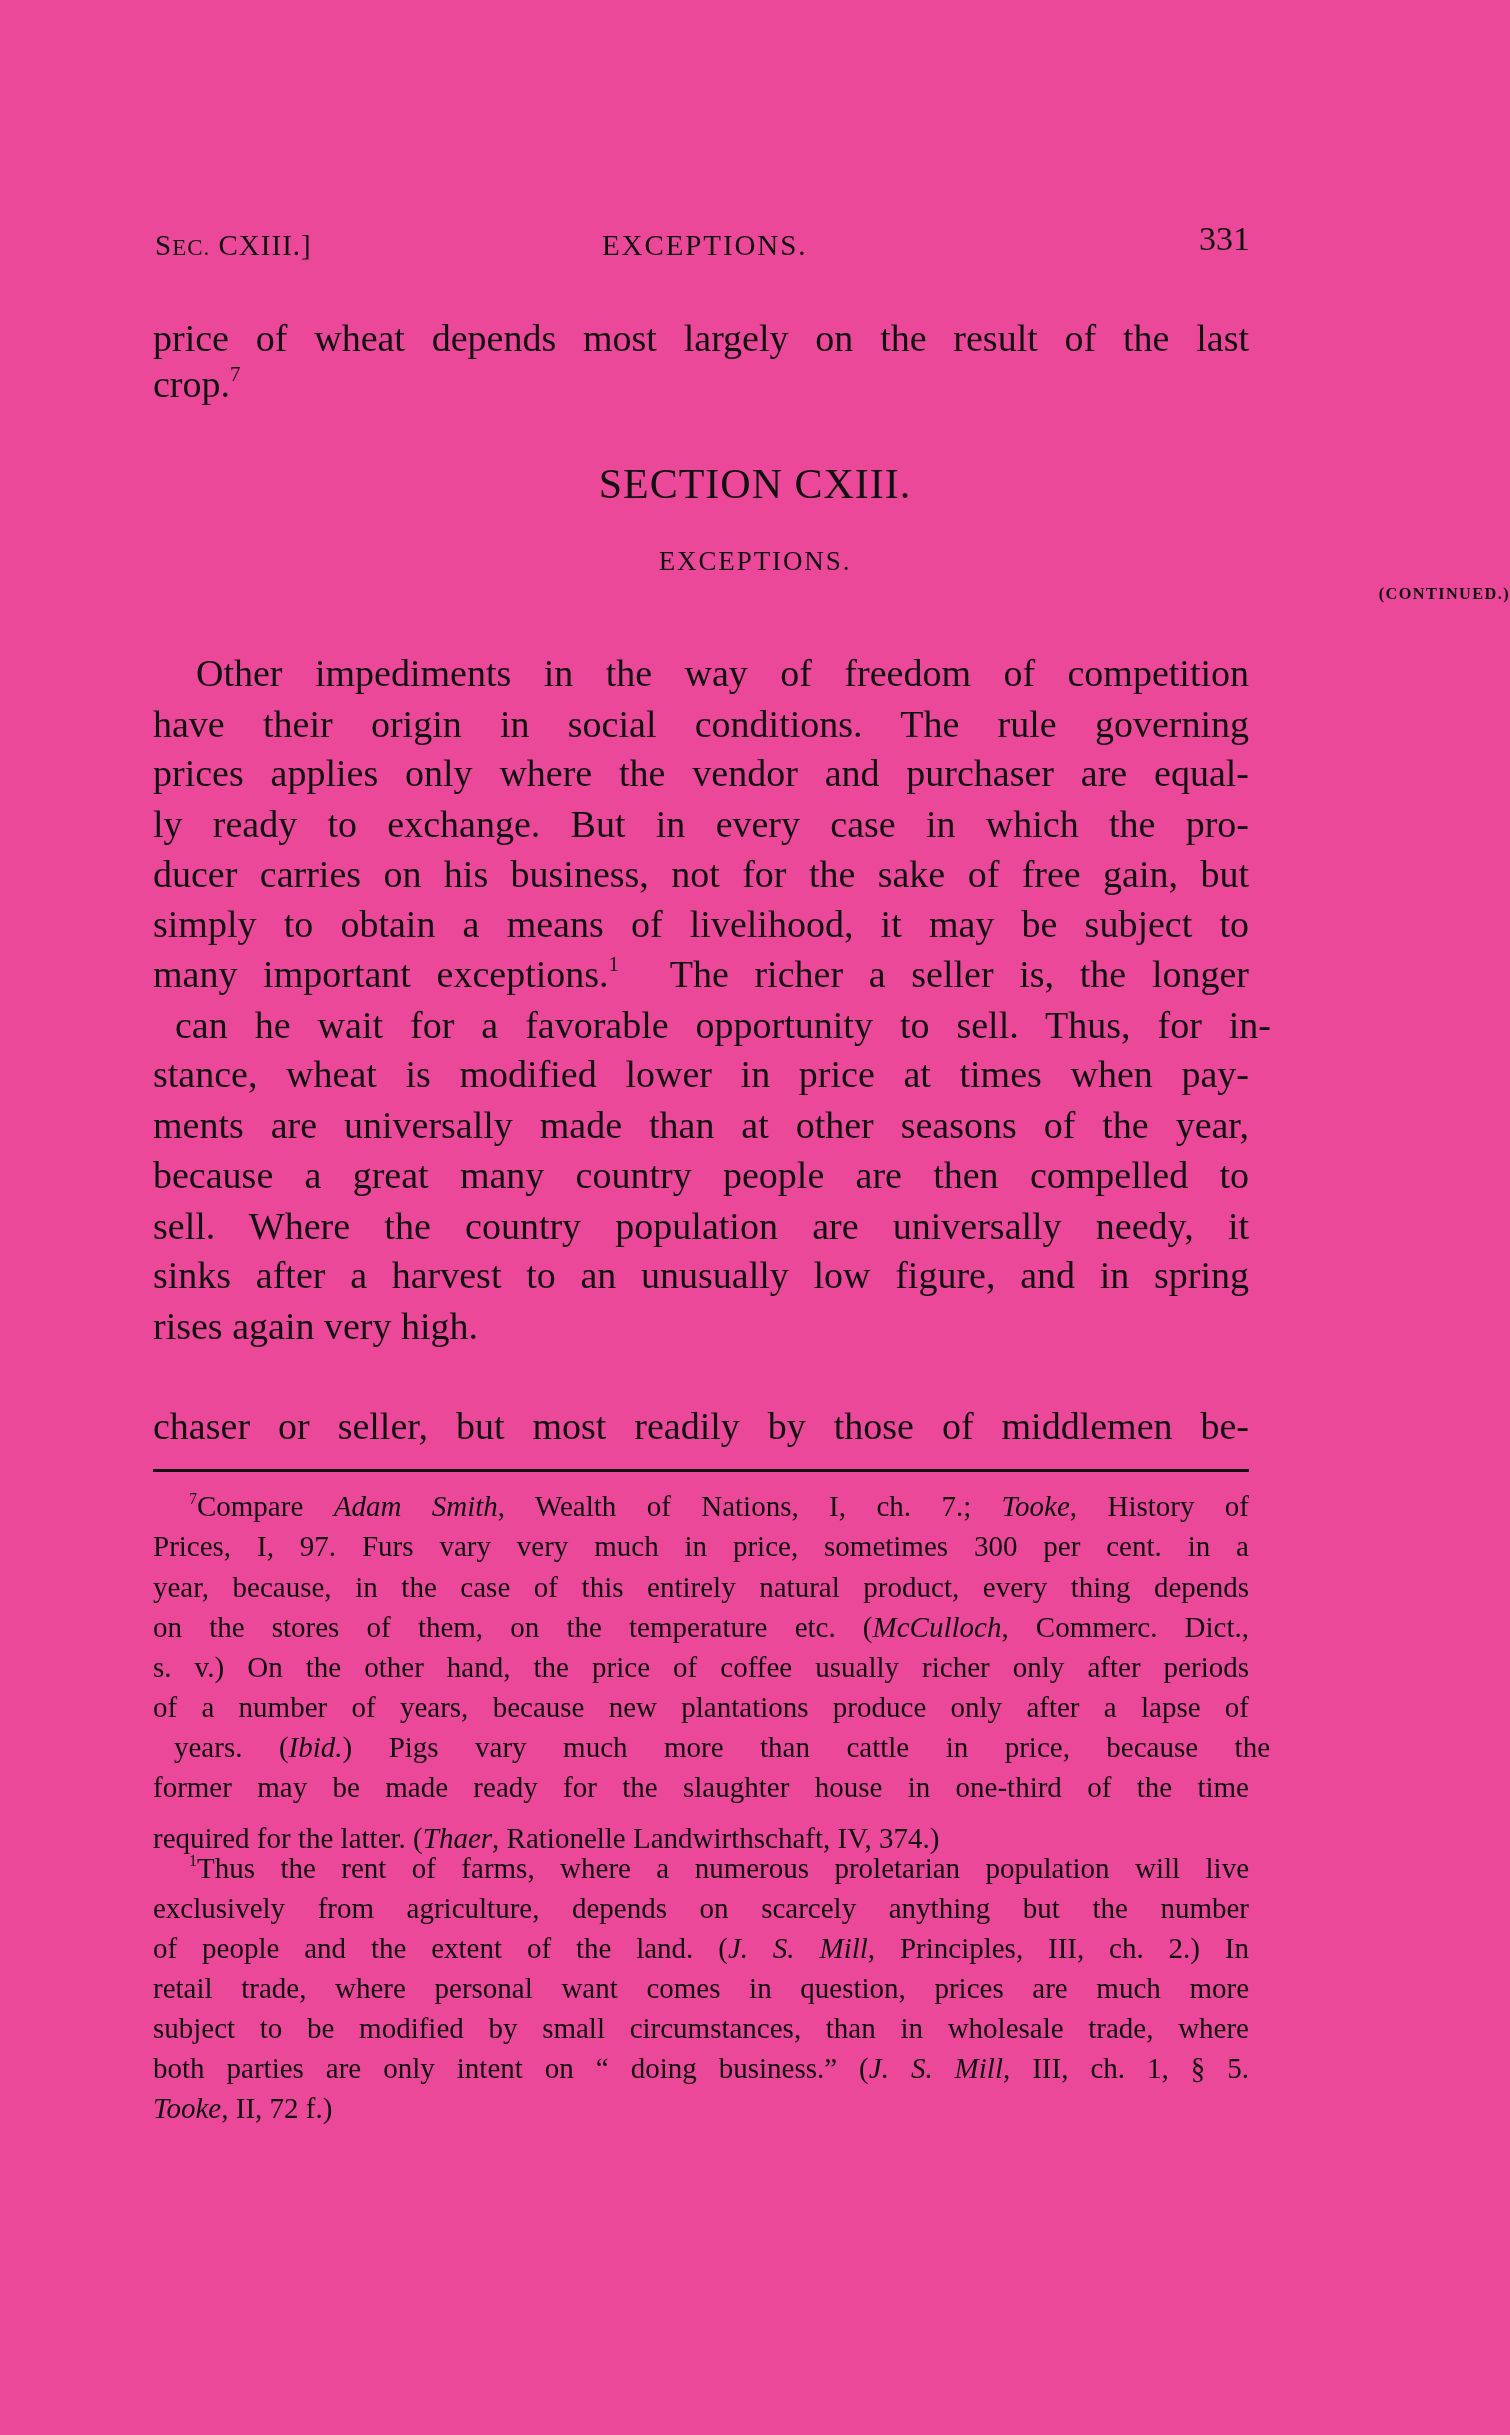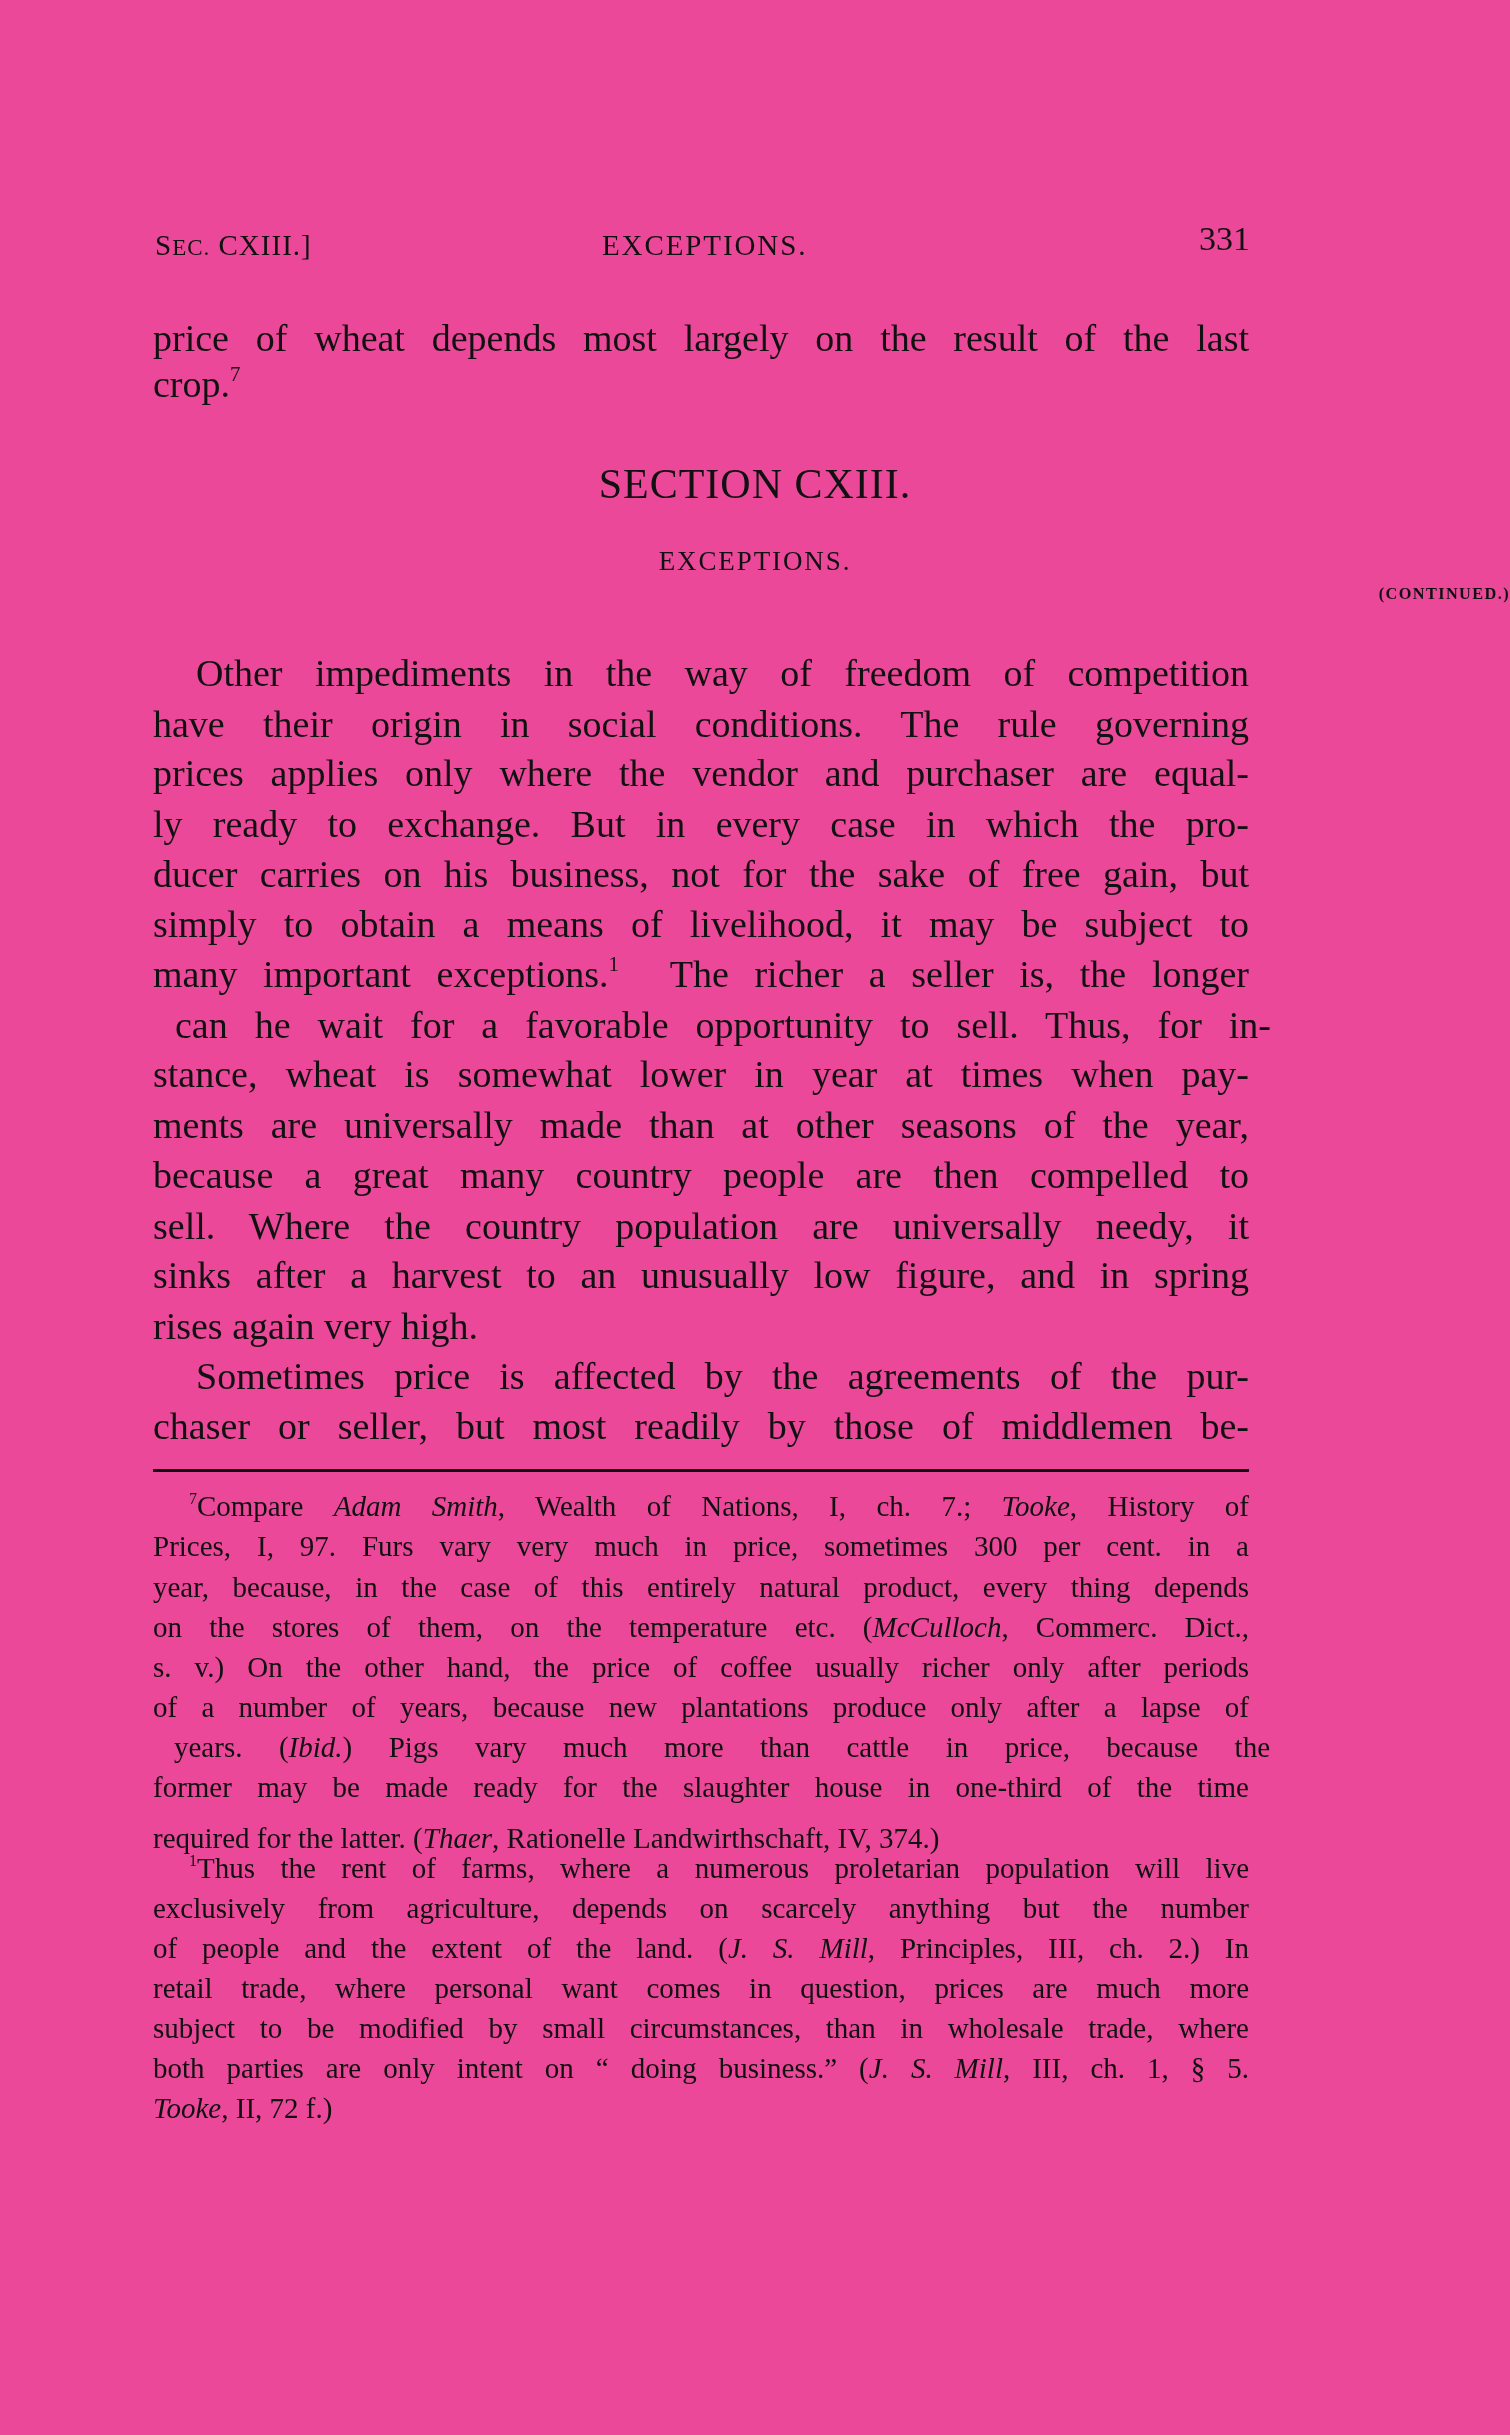--- a/index.html
+++ b/index.html
@@ -52,7 +52,7 @@
   <div class="line body-line" style="top: 901px; white-space: nowrap;">simply to obtain a means of livelihood, it may be subject to</div>
   <div class="line body-line" style="top: 951px; white-space: nowrap;"><span>many important exceptions.</span><sup class="fnref">1</sup><span style="white-space:pre;">  The richer a seller is, the longer</span></div>
   <div class="line body-line" style="top: 1002px; white-space: nowrap; margin-left: 22px;">can he wait for a favorable opportunity to sell.  Thus, for in-</div>
-  <div class="line body-line" style="top: 1051px; white-space: nowrap;">stance, wheat is somewhat lower in year at times when pay-</div>
+  <div class="line body-line" style="top: 1051px; white-space: nowrap;">stance, wheat is modified lower in price at times when pay-</div>
   <div class="line body-line" style="top: 1102px; white-space: nowrap;">ments are universally made than at other seasons of the year,</div>
   <div class="line body-line" style="top: 1152px; white-space: nowrap;">because a great many country people are then compelled to</div>
   <div class="line body-line" style="top: 1203px; white-space: nowrap;">sell.  Where the country population are universally needy, it</div>

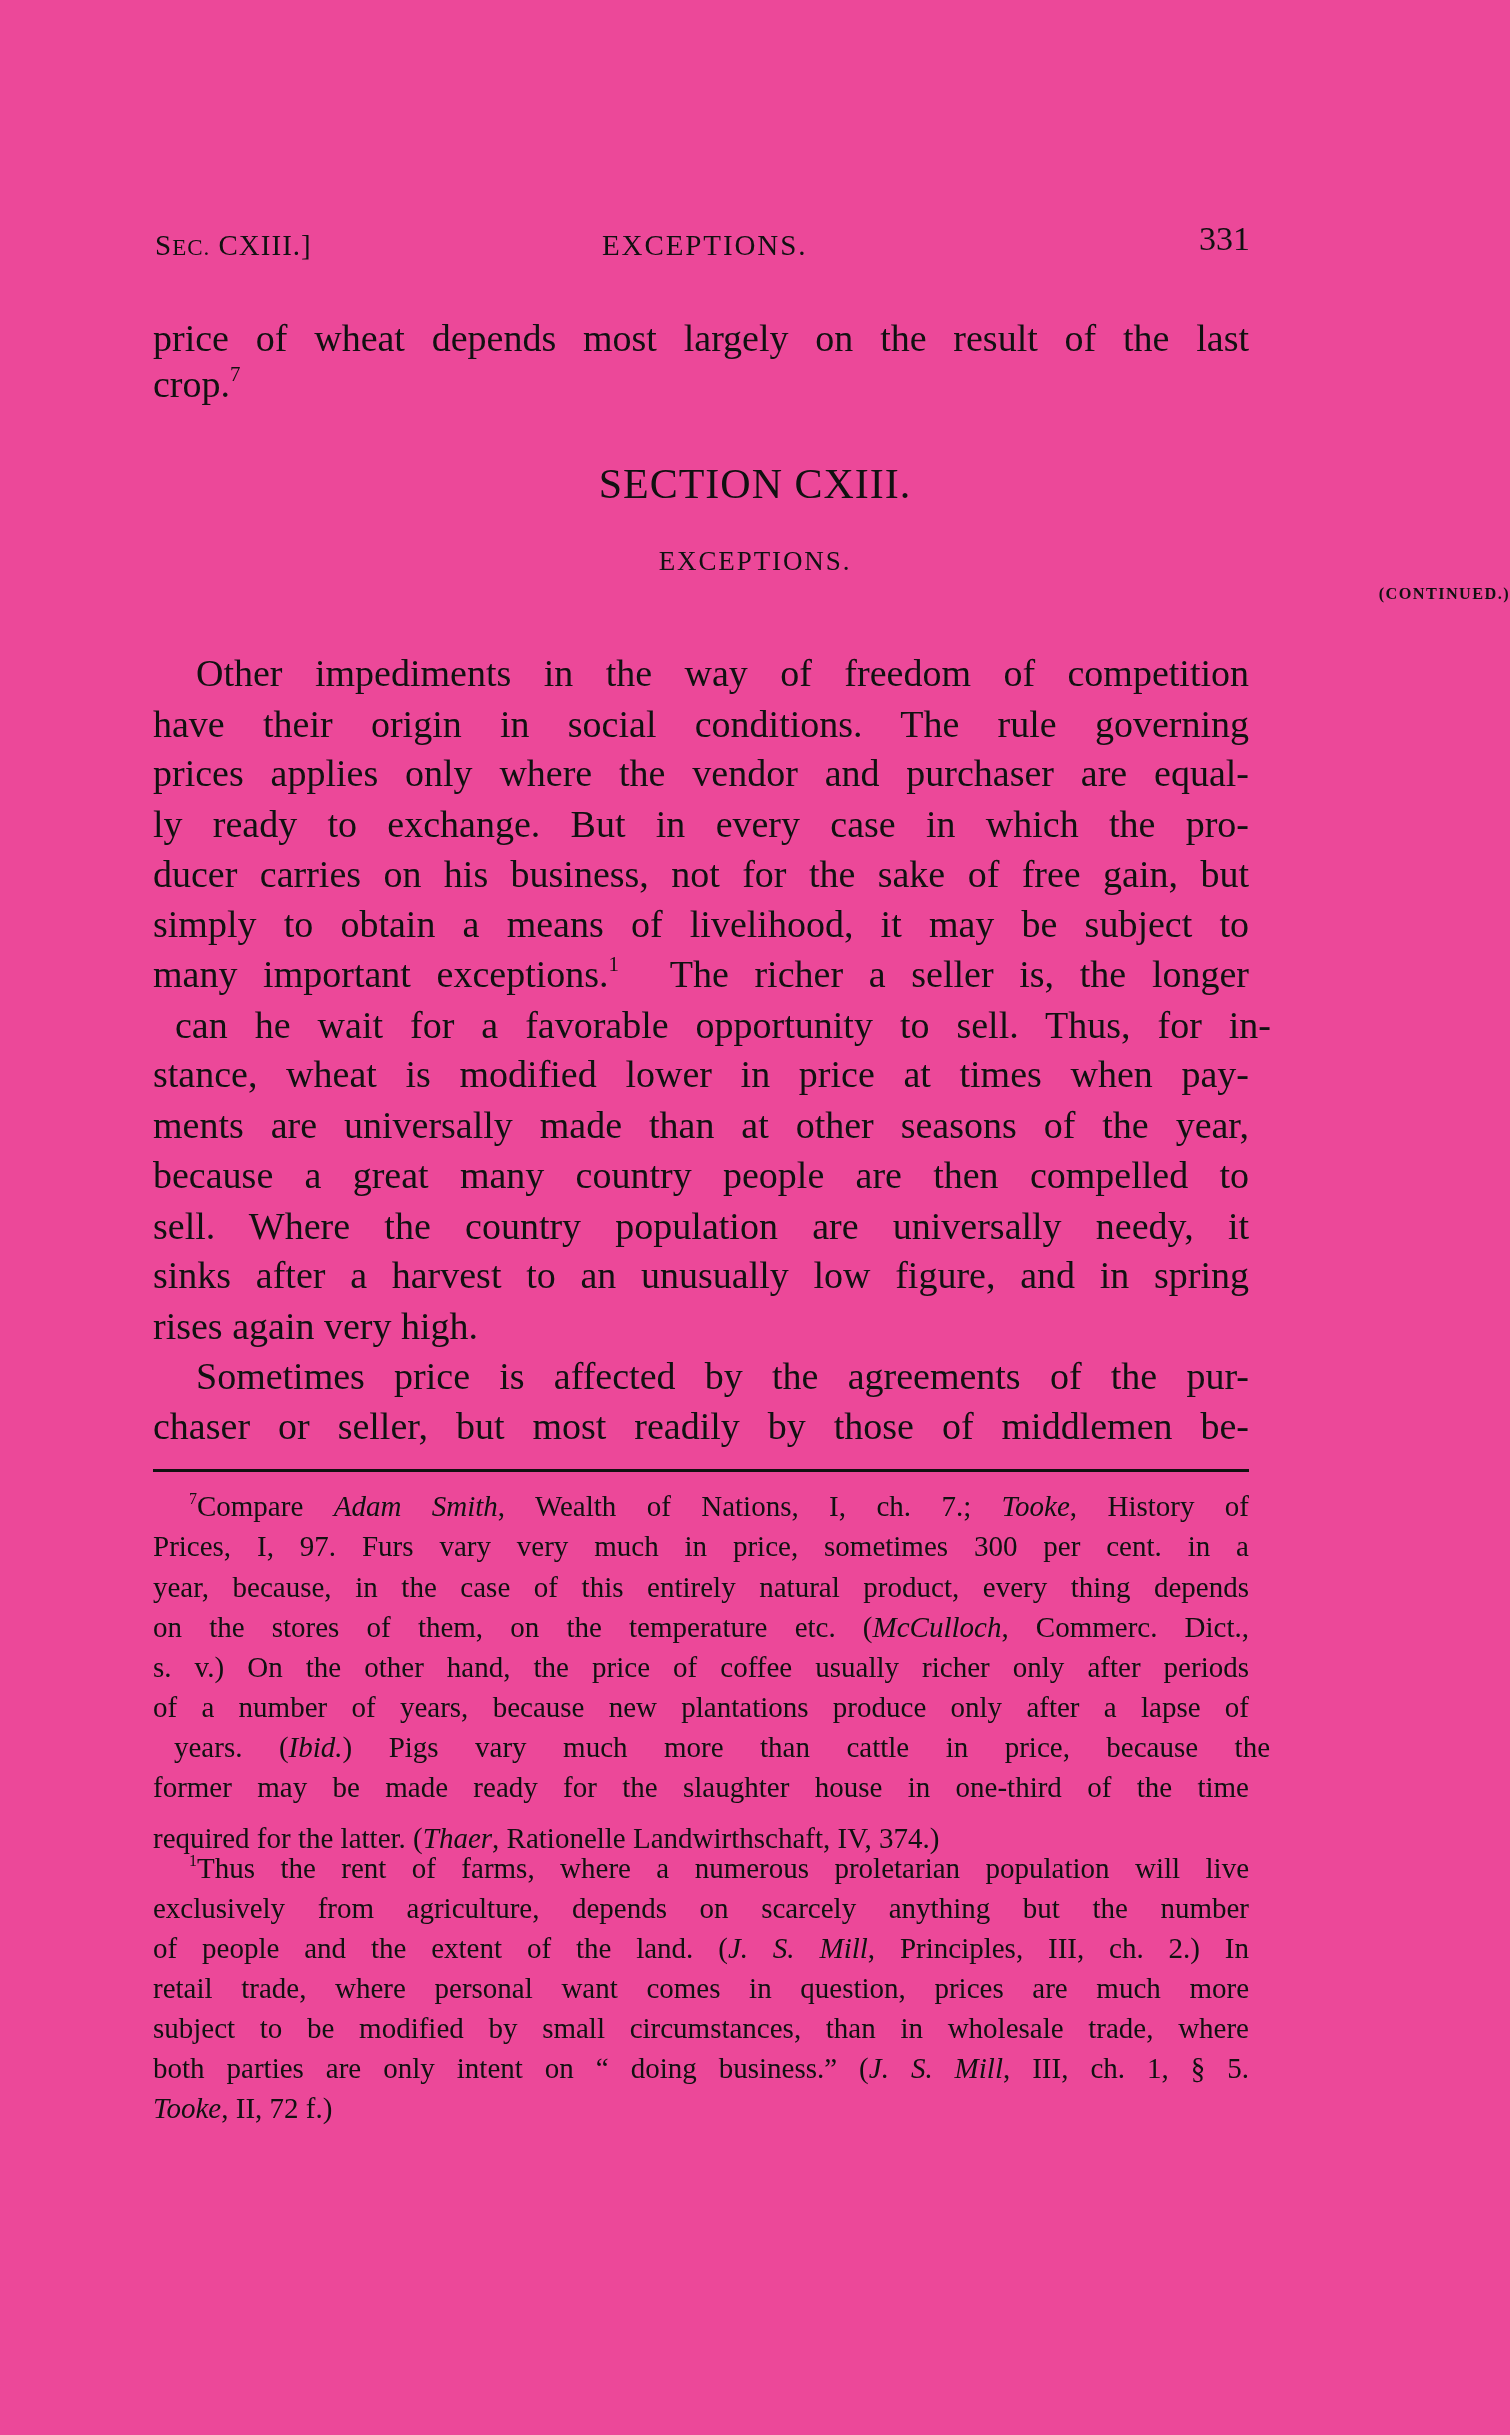--- a/index.html
+++ b/index.html
@@ -59,7 +59,6 @@
   <div class="line body-line" style="top: 1252px; white-space: nowrap;">sinks after a harvest to an unusually low figure, and in spring</div>
   <div class="line body-line last" style="top: 1303px; white-space: nowrap;">rises again very high.</div>
 
-  <div class="line body-line indent" style="top: 1353px; white-space: nowrap;">Sometimes price is affected by the agreements of the pur-</div>
   <div class="line body-line" style="top: 1403px; white-space: nowrap;">chaser or seller, but most readily by those of middlemen be-</div>
 
   <div class="rule"></div>

